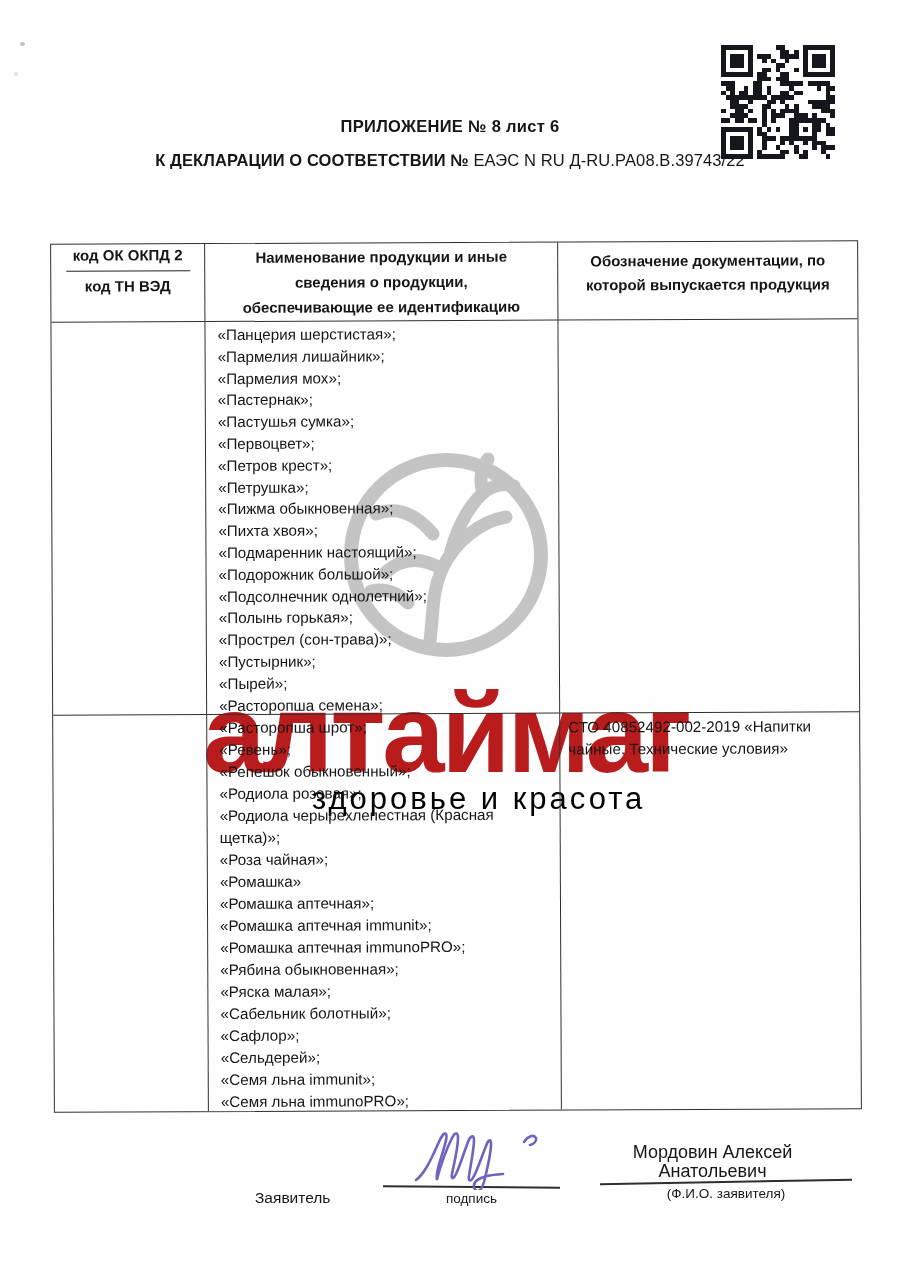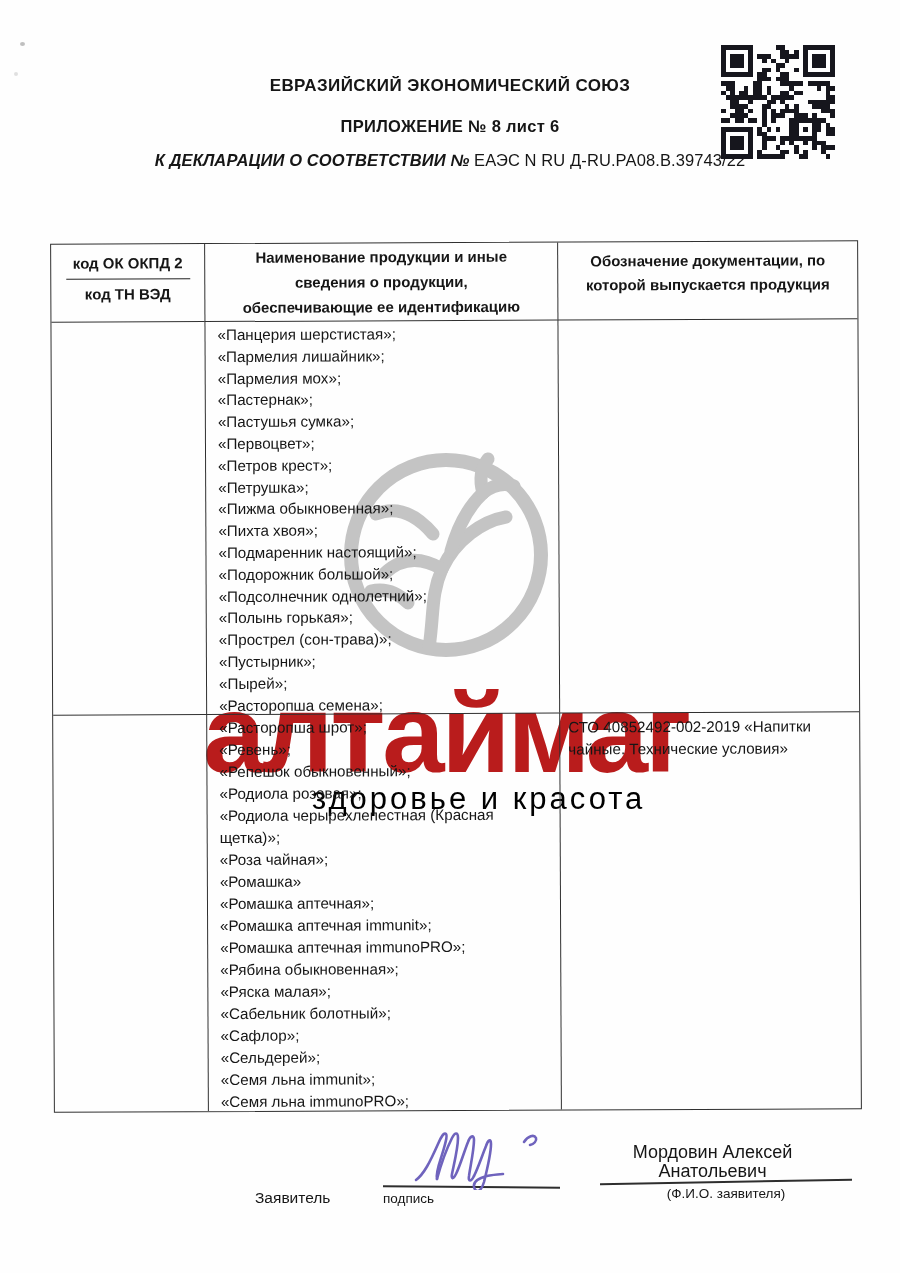--- a/index.html
+++ b/index.html
@@ -82,7 +82,6 @@
   <div class="wm wm-title">алтаймаг</div>
   <div class="wm wm-tagline">здоровье и красота</div>
 
-  <div class="hdr hdr1">ЕВРАЗИЙСКИЙ ЭКОНОМИЧЕСКИЙ СОЮЗ</div>
   <div class="hdr hdr2">ПРИЛОЖЕНИЕ № 8 лист 6</div>
   <div class="hdr hdr3">
     <span class="lbl">К ДЕКЛАРАЦИИ О СООТВЕТСТВИИ №</span>

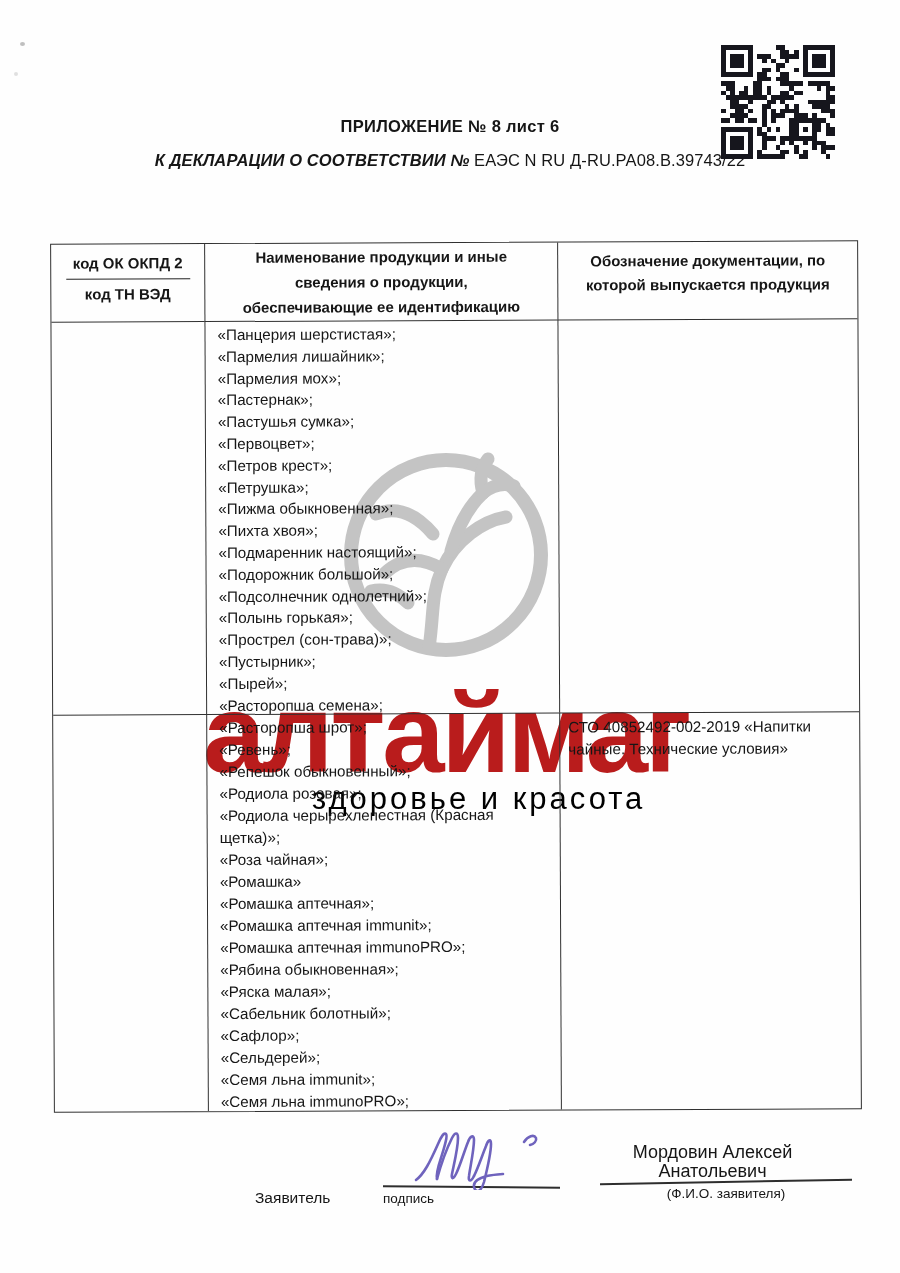--- a/index.html
+++ b/index.html
@@ -16,7 +16,7 @@
   .hdr1{top:76px;font-size:17px;font-weight:bold;letter-spacing:.4px;}
   .hdr2{top:117px;font-size:16.5px;font-weight:bold;letter-spacing:.3px;}
   .hdr3{top:151px;font-size:16.5px;letter-spacing:.1px;}
-  .hdr3 .lbl{font-weight:bold;font-style:italic;}
+  .hdr3 .lbl{font-weight:bold;}
   .hdr3 .num{font-weight:normal;}
 
   

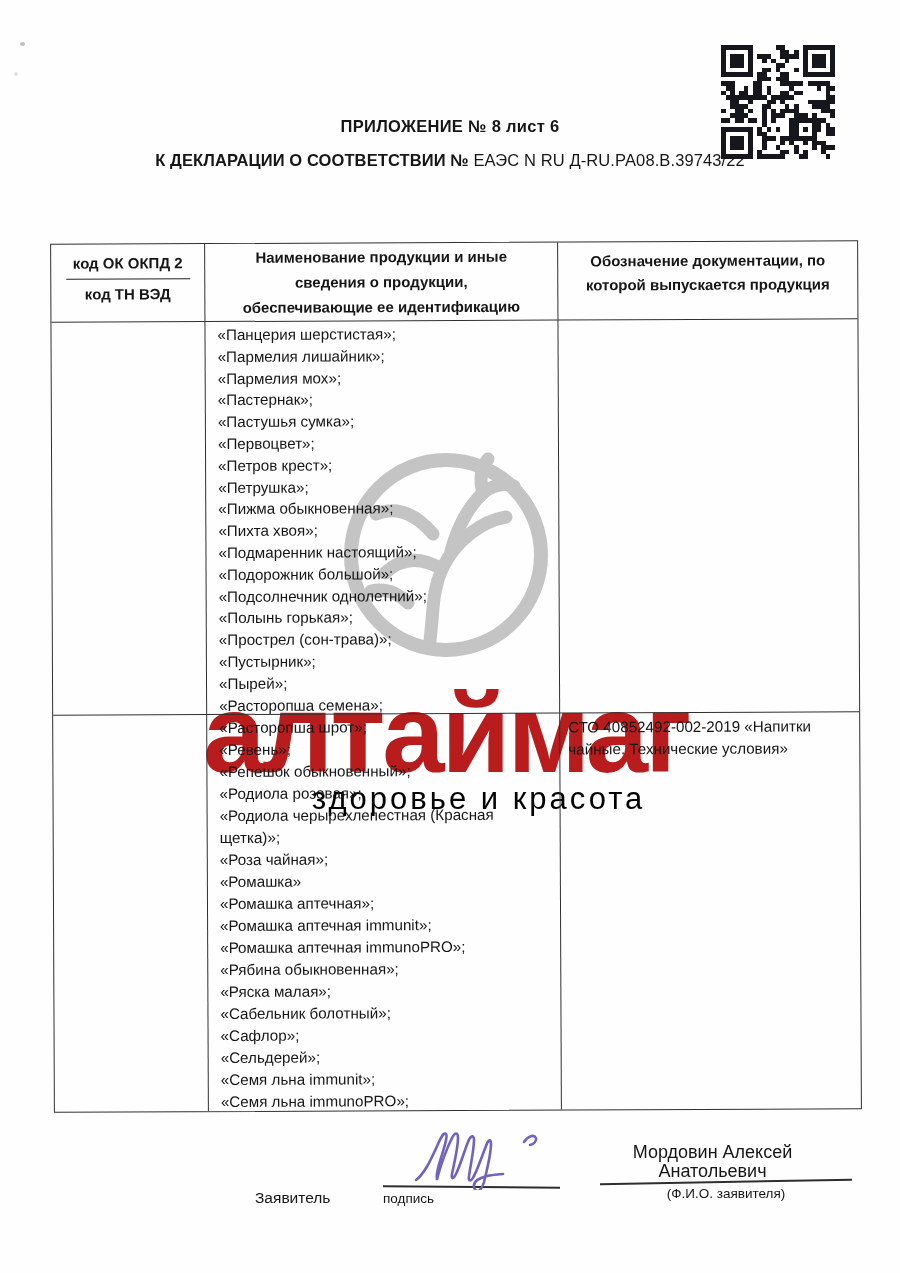--- a/index.html
+++ b/index.html
@@ -36,7 +36,7 @@
   .bl{border-left:1.7px solid #303030;}
   .bt{border-top:1.7px solid #303030;}
   .th{font-weight:bold;font-size:15px;text-align:center;}
-  .th1{padding-top:10px;}
+  .th1{padding-top:2px;}
   .th1 .sep{border-top:1.6px solid #222;width:124px;margin:7px auto 6px auto;height:0;}
   .th2 .hline{line-height:25px;}
   .th2{padding-top:1px;}

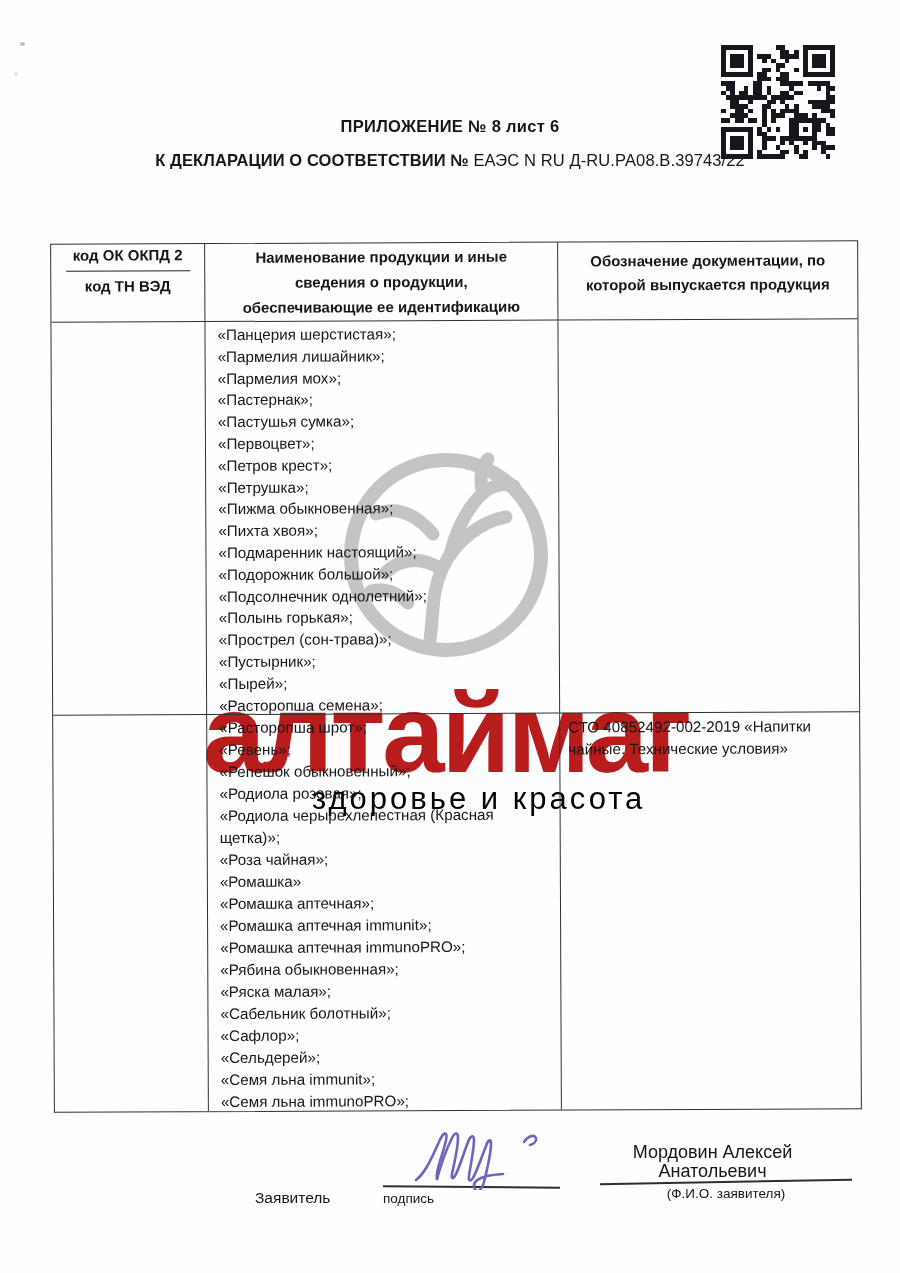--- a/index.html
+++ b/index.html
@@ -51,7 +51,7 @@
   .applicant{position:absolute;left:255px;top:1152px;font-size:15.5px;z-index:1;margin-top:37px;}
   .sig-svg{position:absolute;left:408px;top:1124px;width:152px;height:66px;z-index:2;}
   .sig-line{position:absolute;left:383px;top:1186px;width:177px;height:2px;background:#2e2e2e;transform:rotate(0.5deg);z-index:1;}
-  .sig-caption{position:absolute;left:383px;top:1191px;width:177px;font-size:13.5px;z-index:1;}
+  .sig-caption{position:absolute;left:383px;top:1191px;width:177px;text-align:center;font-size:13.5px;z-index:1;}
   .fio-name{position:absolute;left:620px;top:1143px;width:185px;text-align:center;font-size:18px;line-height:19px;z-index:1;}
   .fio-line{position:absolute;left:600px;top:1181px;width:252px;height:1.8px;background:#2e2e2e;transform:rotate(-1deg);z-index:1;}
   .fio-caption{position:absolute;left:600px;top:1186px;width:252px;text-align:center;font-size:13.5px;z-index:1;}

